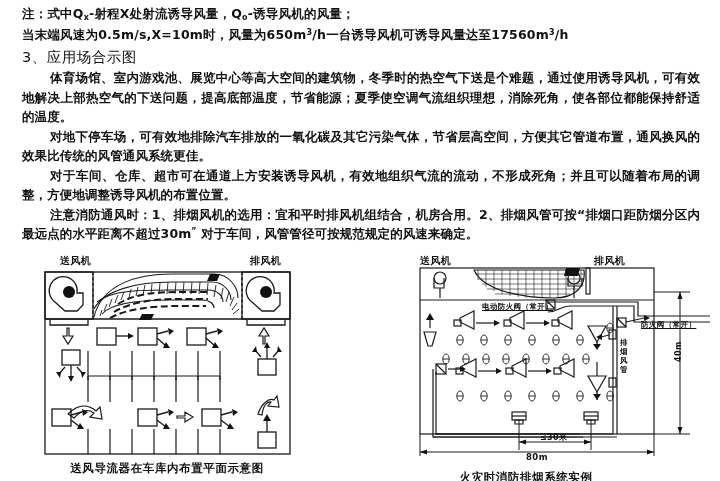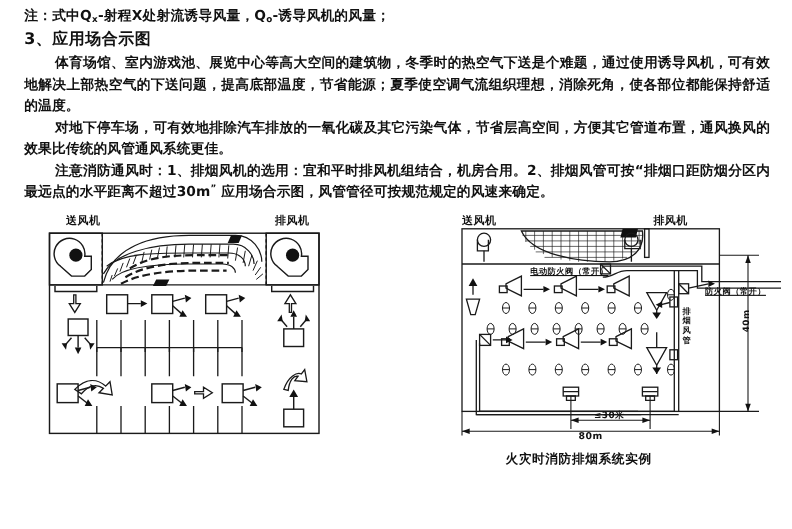--- a/index.html
+++ b/index.html
@@ -102,6 +102,9 @@
     <span>注：式中Q</span><sub>x</sub><span>-射程X处射流诱导风量，Q</span><sub>o</sub><span>-诱导风机的风量；</span>
   </div>
 
+  <div class="note-line">
+    <span>当末端风速为0.5m/s,X=10m时，风量为650m</span><sup>3</sup><span>/h一台诱导风机可诱导风量达至17560m</span><sup>3</sup><span>/h</span>
+  </div>
 
   <div class="heading">3、应用场合示图</div>
 

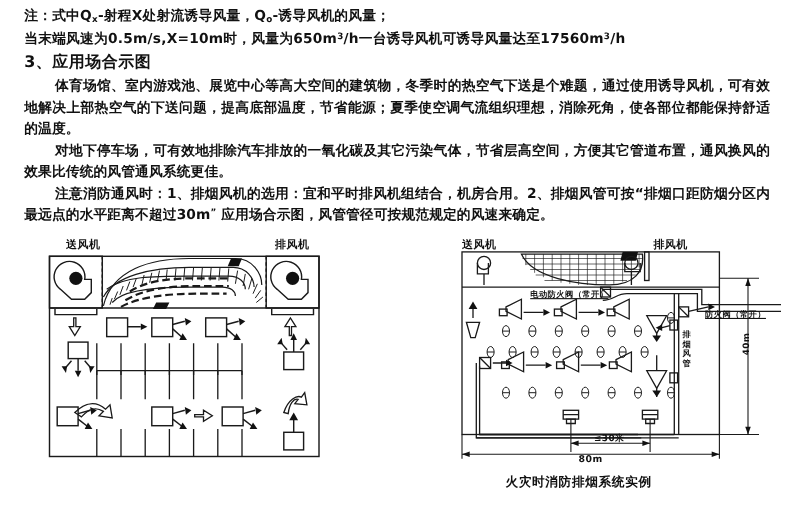--- a/index.html
+++ b/index.html
@@ -41,7 +41,7 @@
   }
   .heading {
     font-size: 14.5px;
-    font-weight: bold;
+    font-weight: normal;
     line-height: 21px;
     margin-top: 1px;
     letter-spacing: 0.5px;

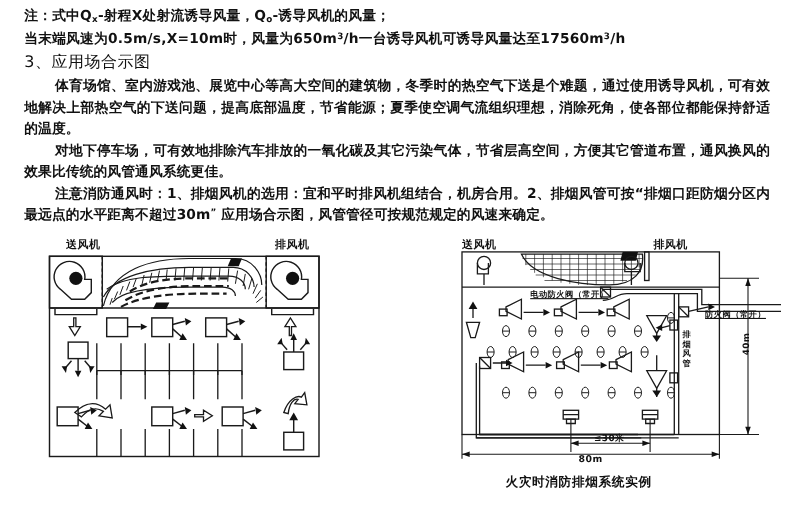--- a/index.html
+++ b/index.html
@@ -110,6 +110,7 @@
 
   <p class="para">体育场馆、室内游戏池、展览中心等高大空间的建筑物，冬季时的热空气下送是个难题，通过使用诱导风机，可有效地解决上部热空气的下送问题，提高底部温度，节省能源；夏季使空调气流组织理想，消除死角，使各部位都能保持舒适的温度。</p>
   <p class="para">对地下停车场，可有效地排除汽车排放的一氧化碳及其它污染气体，节省层高空间，方便其它管道布置，通风换风的效果比传统的风管通风系统更佳。</p>
+  <p class="para">对于车间、仓库、超市可在通道上方安装诱导风机，有效地组织气流的流动，不形成死角；并且可以随着布局的调整，方便地调整诱导风机的布置位置。</p>
 
   <p class="para"><span>注意消防通风时：1、排烟风机的选用：宜和平时排风机组结合，机房合用。2、排烟风管可按“排烟口距防烟分区内最远点的水平距离不超过30m</span><sup>”</sup><span> 应用场合示图，风管管径可按规范规定的风速来确定。</span></p>
 </div>

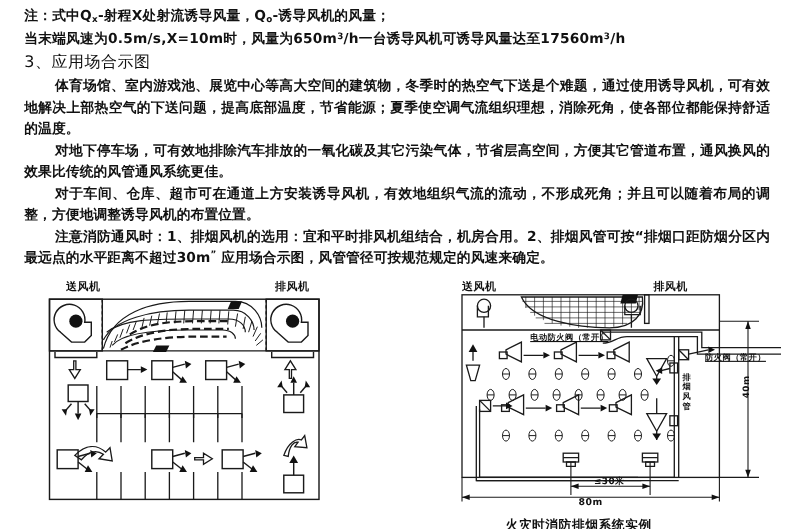--- a/index.html
+++ b/index.html
@@ -112,7 +112,7 @@
   <p class="para">对地下停车场，可有效地排除汽车排放的一氧化碳及其它污染气体，节省层高空间，方便其它管道布置，通风换风的效果比传统的风管通风系统更佳。</p>
   <p class="para">对于车间、仓库、超市可在通道上方安装诱导风机，有效地组织气流的流动，不形成死角；并且可以随着布局的调整，方便地调整诱导风机的布置位置。</p>
 
-  <p class="para"><span>注意消防通风时：1、排烟风机的选用：宜和平时排风机组结合，机房合用。2、排烟风管可按“排烟口距防烟分区内最远点的水平距离不超过30m</span><sup>”</sup><span> 应用场合示图，风管管径可按规范规定的风速来确定。</span></p>
+  <p class="para"><span>注意消防通风时：1、排烟风机的选用：宜和平时排风机组结合，机房合用。2、排烟风管可按“排烟口距防烟分区内最远点的水平距离不超过30m</span><sup>”</sup><span> 对于车间，风管管径可按规范规定的风速来确定。</span></p>
 </div>
 
 <div class="figures">

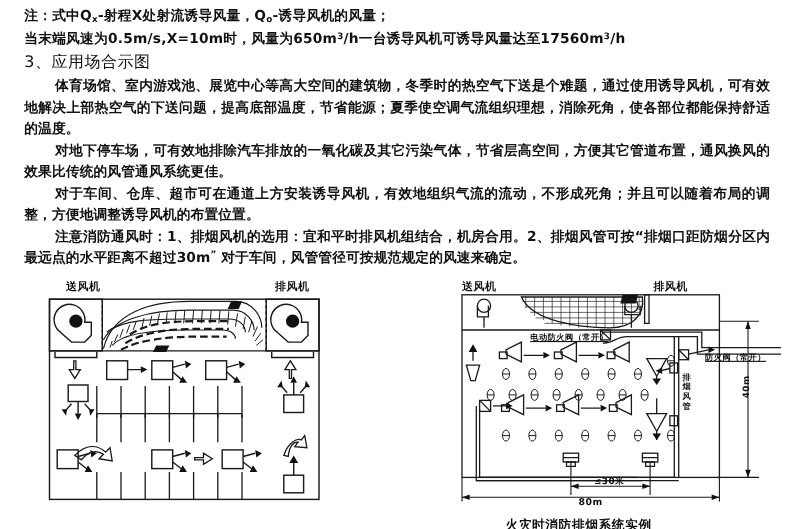--- a/index.html
+++ b/index.html
@@ -564,7 +564,7 @@
 
     <div class="fan-label" style="left:243px; top:66px; font-size:7.5px;text-decoration:underline;">防火阀（常开）</div>
 
-    <div class="fan-label" style="left:222px; top:84px; font-size:7.5px; width:9px; line-height:9px; white-space:normal; word-break:break-all;text-align:center;">排烟风管</div>
+    <div class="fan-label" style="left:222px; top:84px; font-size:7.5px; width:9px; line-height:9px; white-space:normal; word-break:break-all;">排烟风管</div>
 
     <div class="fan-label" style="left:276px; top:108px; font-size:8px; transform:rotate(-90deg); transform-origin:left top;">40m</div>
 

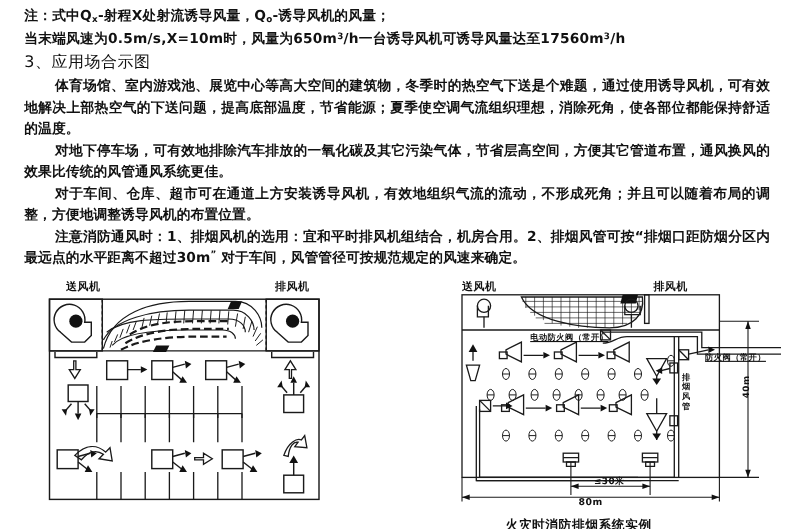--- a/index.html
+++ b/index.html
@@ -293,6 +293,7 @@
       </g>
     </svg>
 
+    <div class="fig-caption" style="width:250px;">送风导流器在车库内布置平面示意图</div>
   </div>
 
   <div class="fig fig-right">

